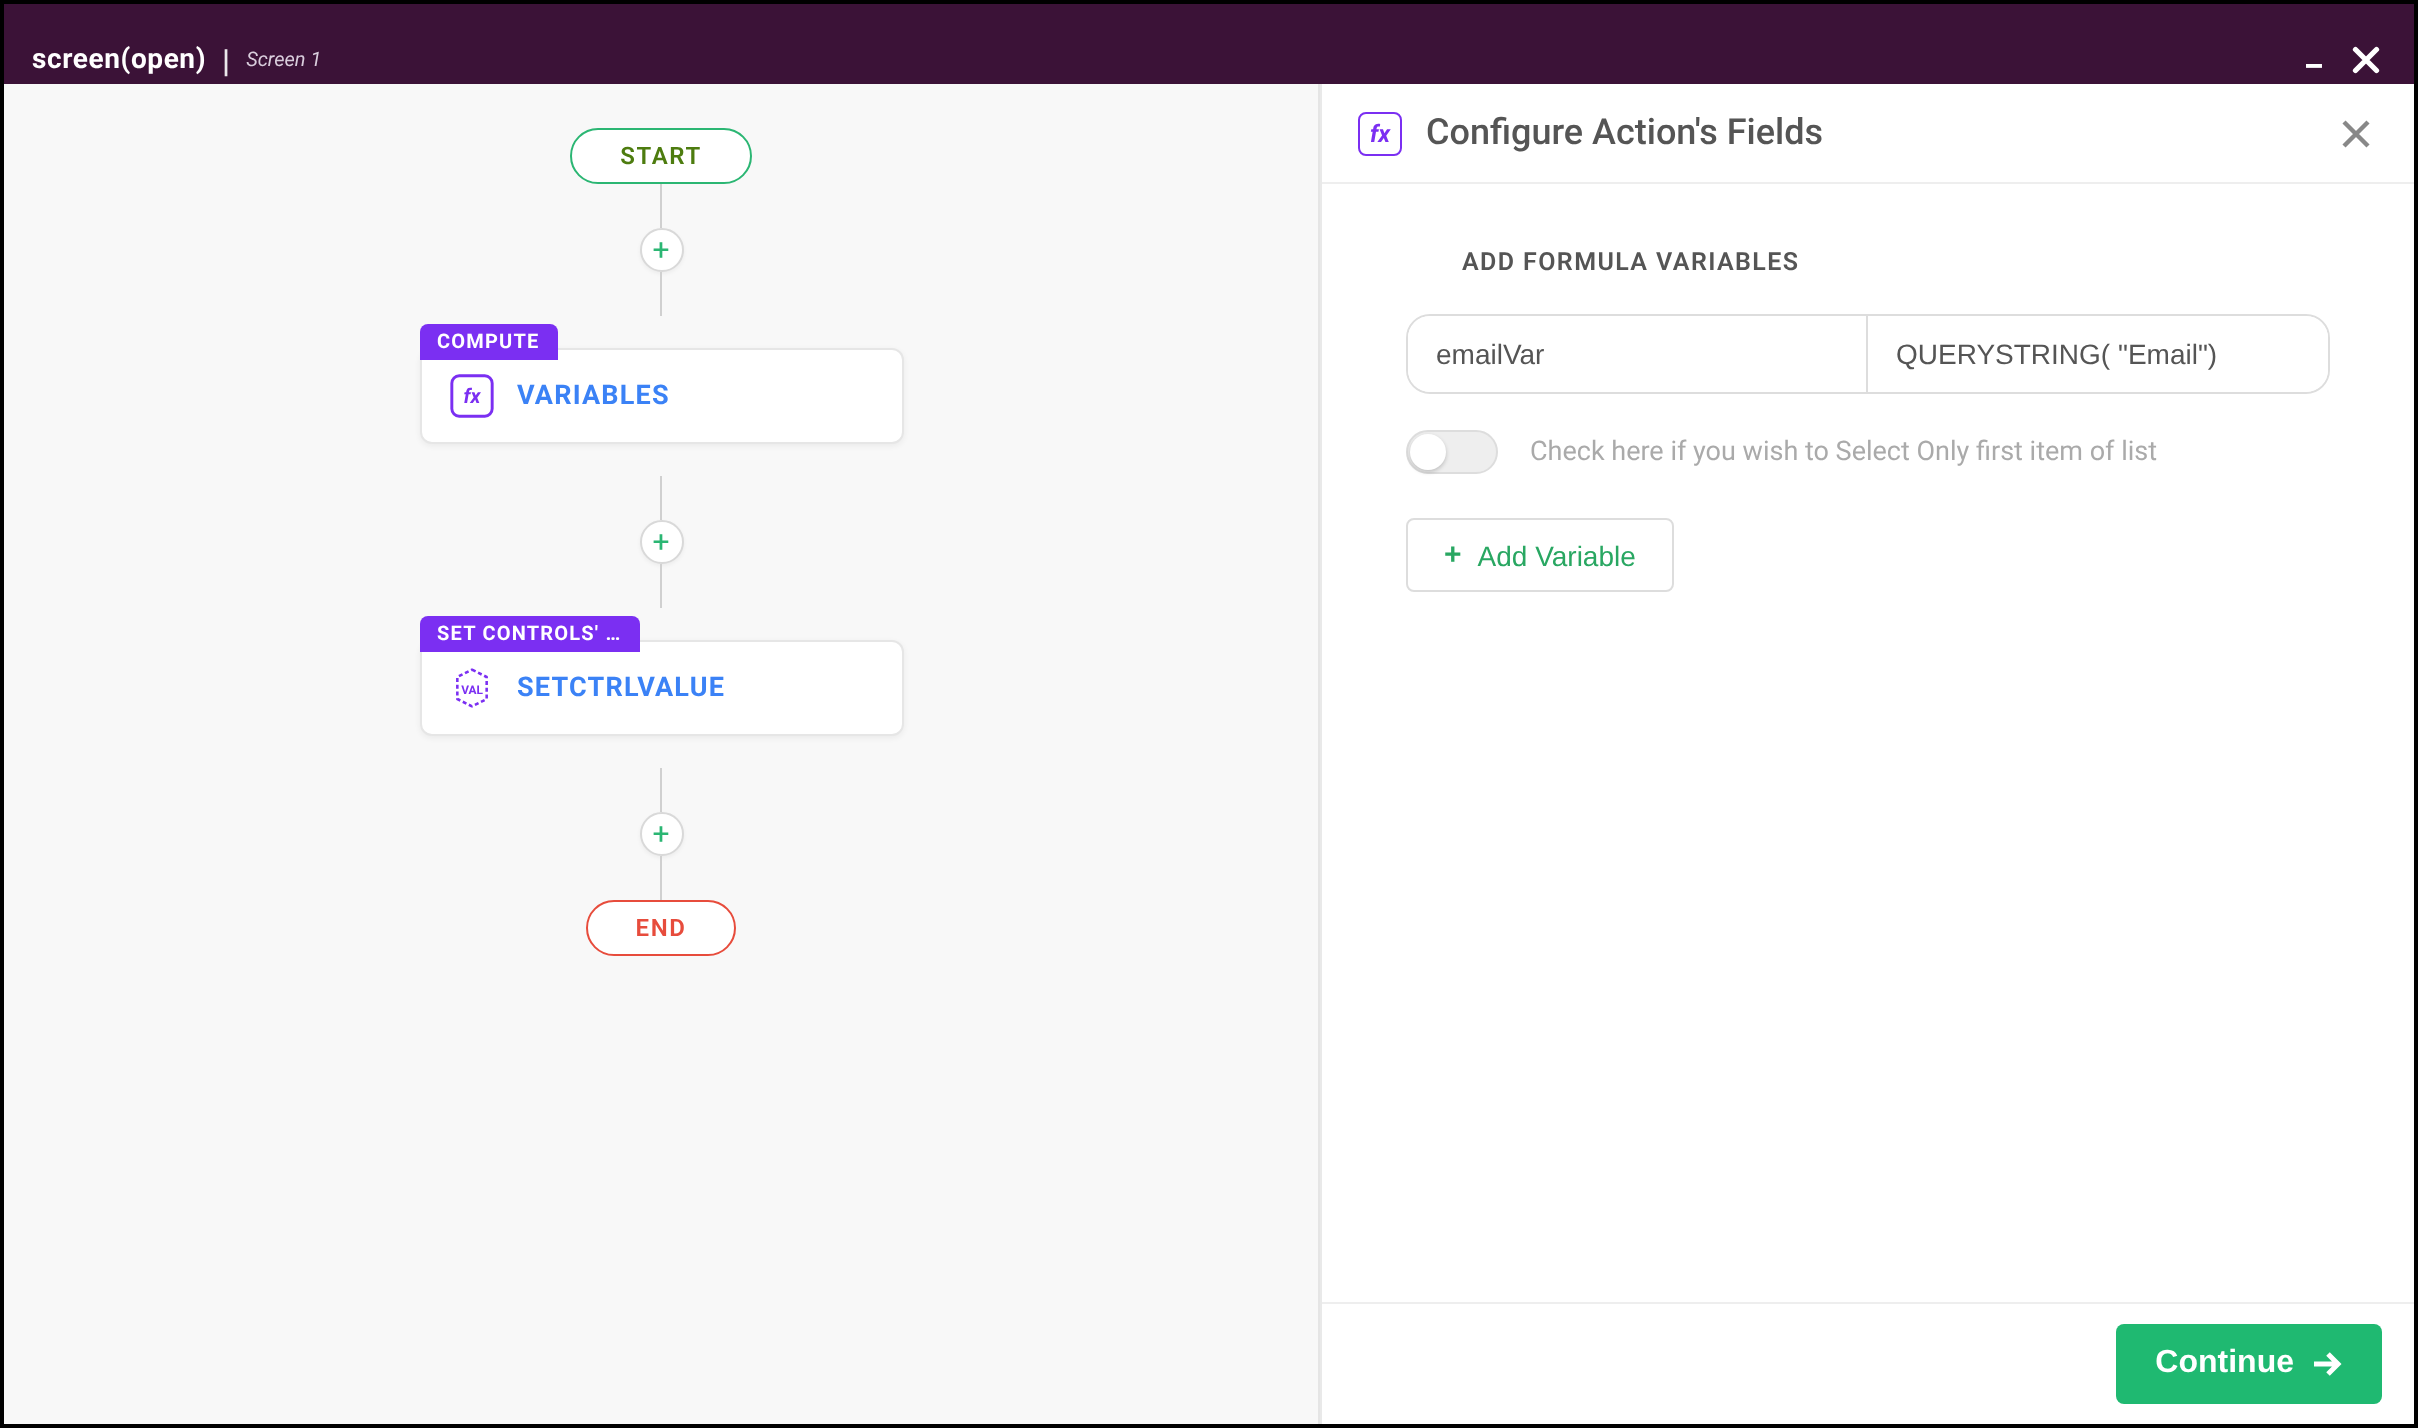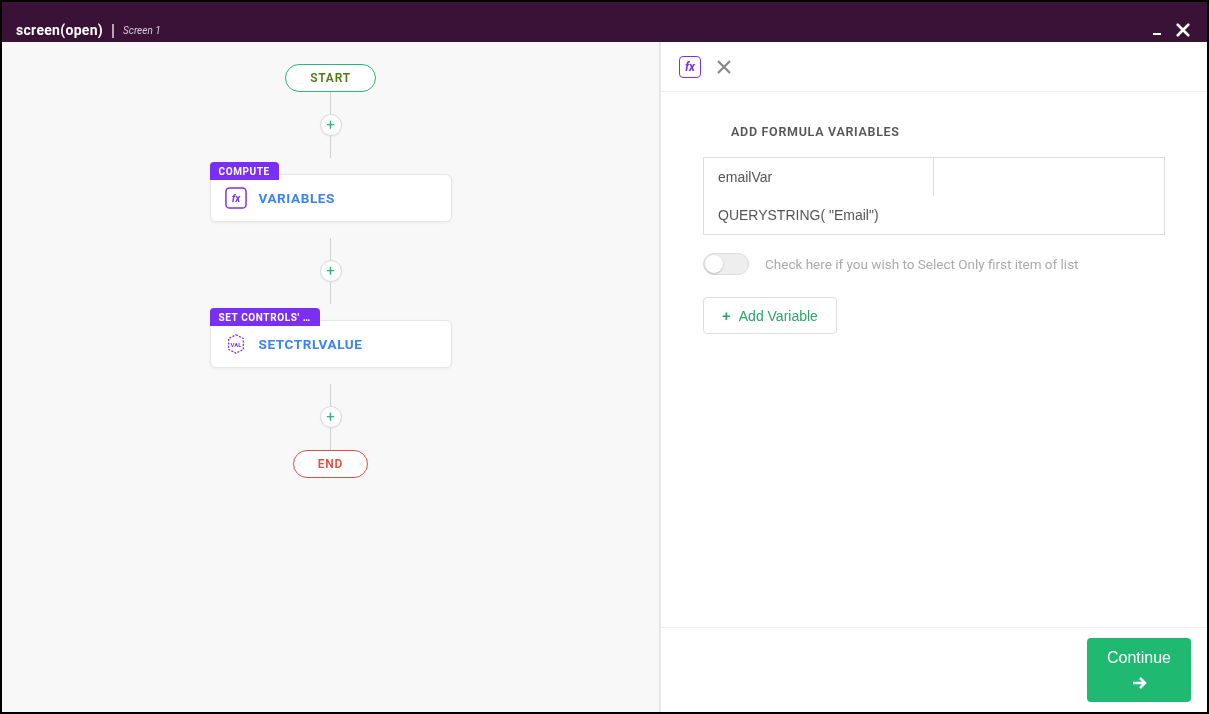--- a/index.html
+++ b/index.html
@@ -125,6 +125,7 @@
     <div class="panel">
       <div class="panel-head">
         <span class="ph-icon">fx</span>
+        <span class="ph-title">Configure Action's Fields</span>
         <span class="ph-close">
           <svg viewBox="0 0 16 16">
               <path d="M2 2 L14 14 M14 2 L2 14" fill="none"></path>

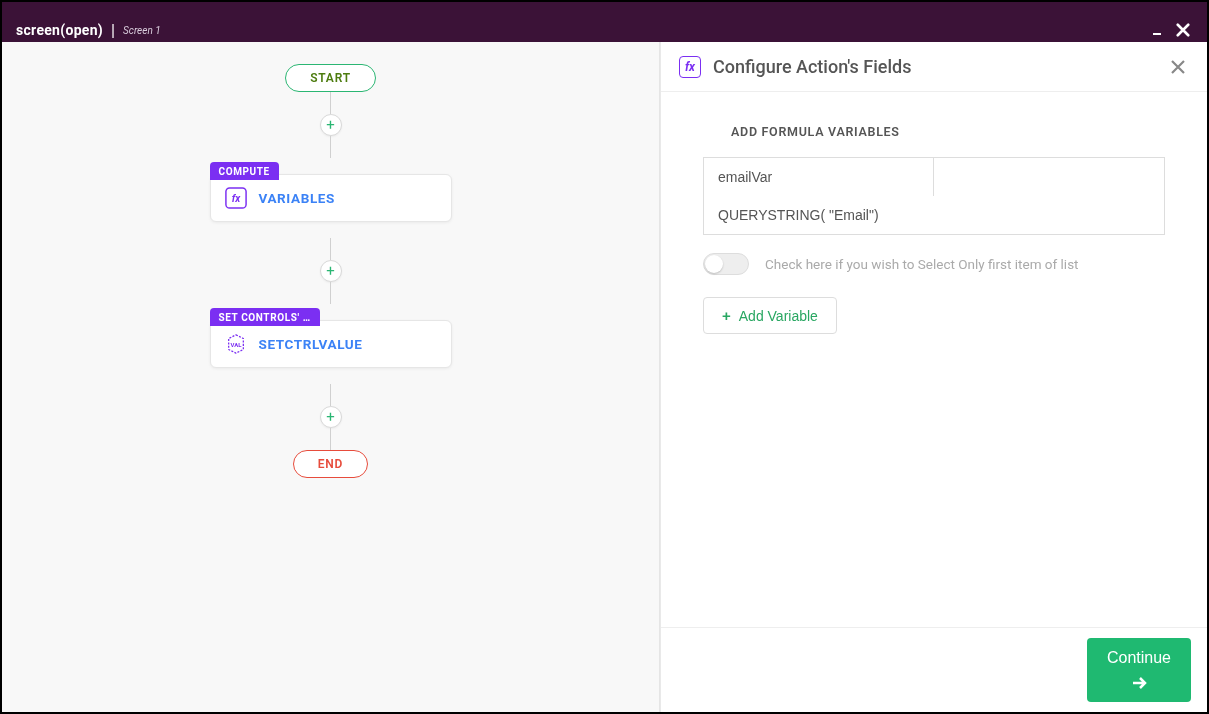--- a/index.html
+++ b/index.html
@@ -44,7 +44,7 @@
 
   .panel-body { flex:1; padding:32px 42px 20px; overflow:auto; }
   .section-label { font-size:12.5px; font-weight:600; letter-spacing:.7px; color:#555; margin-bottom:18px;margin-left:28px; }
-  .var-row { display:flex; border:1px solid #ddd; border-radius:0; overflow:hidden; margin-bottom:18px;flex-direction:column; }
+  .var-row { display:flex; border:1px solid #ddd; border-radius:12px; overflow:hidden; margin-bottom:18px; }
   .var-row input { border:none; outline:none; font-size:14px; color:#555; padding:11px 14px; background:#fff; width:50%; }
   .var-row input:first-child { border-right:1px solid #ddd; }
   .toggle-row { display:flex; align-items:center; gap:16px; margin-bottom:22px; }

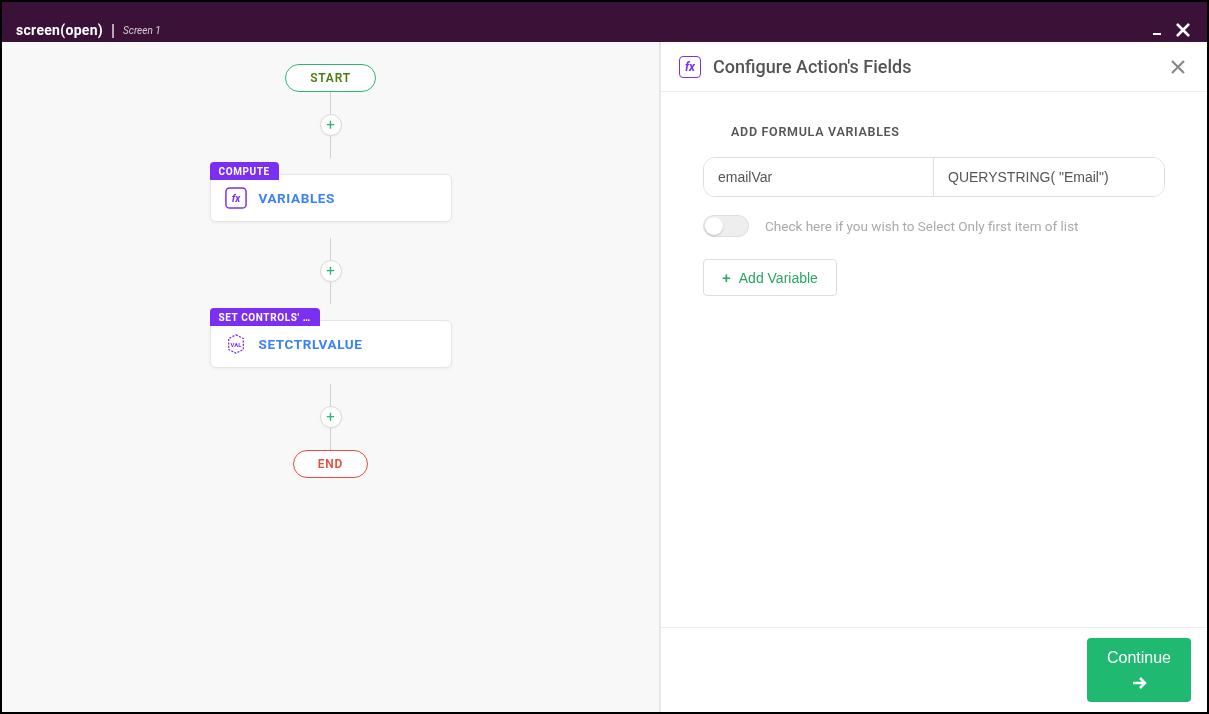--- a/index.html
+++ b/index.html
@@ -55,7 +55,7 @@
   .add-var .plus-inline { font-size:15px; font-weight:700; }
 
   .panel-foot { border-top:1px solid #eee; padding:10px 16px; display:flex; justify-content:flex-end; }
-  .continue { display:inline-flex; align-items:center; gap:8px; background:#1fb971; color:#fff; border:none; border-radius:4px; padding:11px 20px; font-size:16px; font-weight:400; cursor:pointer;flex-direction:column; }
+  .continue { display:inline-flex; align-items:center; gap:8px; background:#1fb971; color:#fff; border:none; border-radius:4px; padding:11px 20px; font-size:16px; font-weight:700; cursor:pointer; }
   .continue svg { width:16px; height:16px; stroke:#fff; stroke-width:2.5; fill:none; }
 </style>
 </head>

